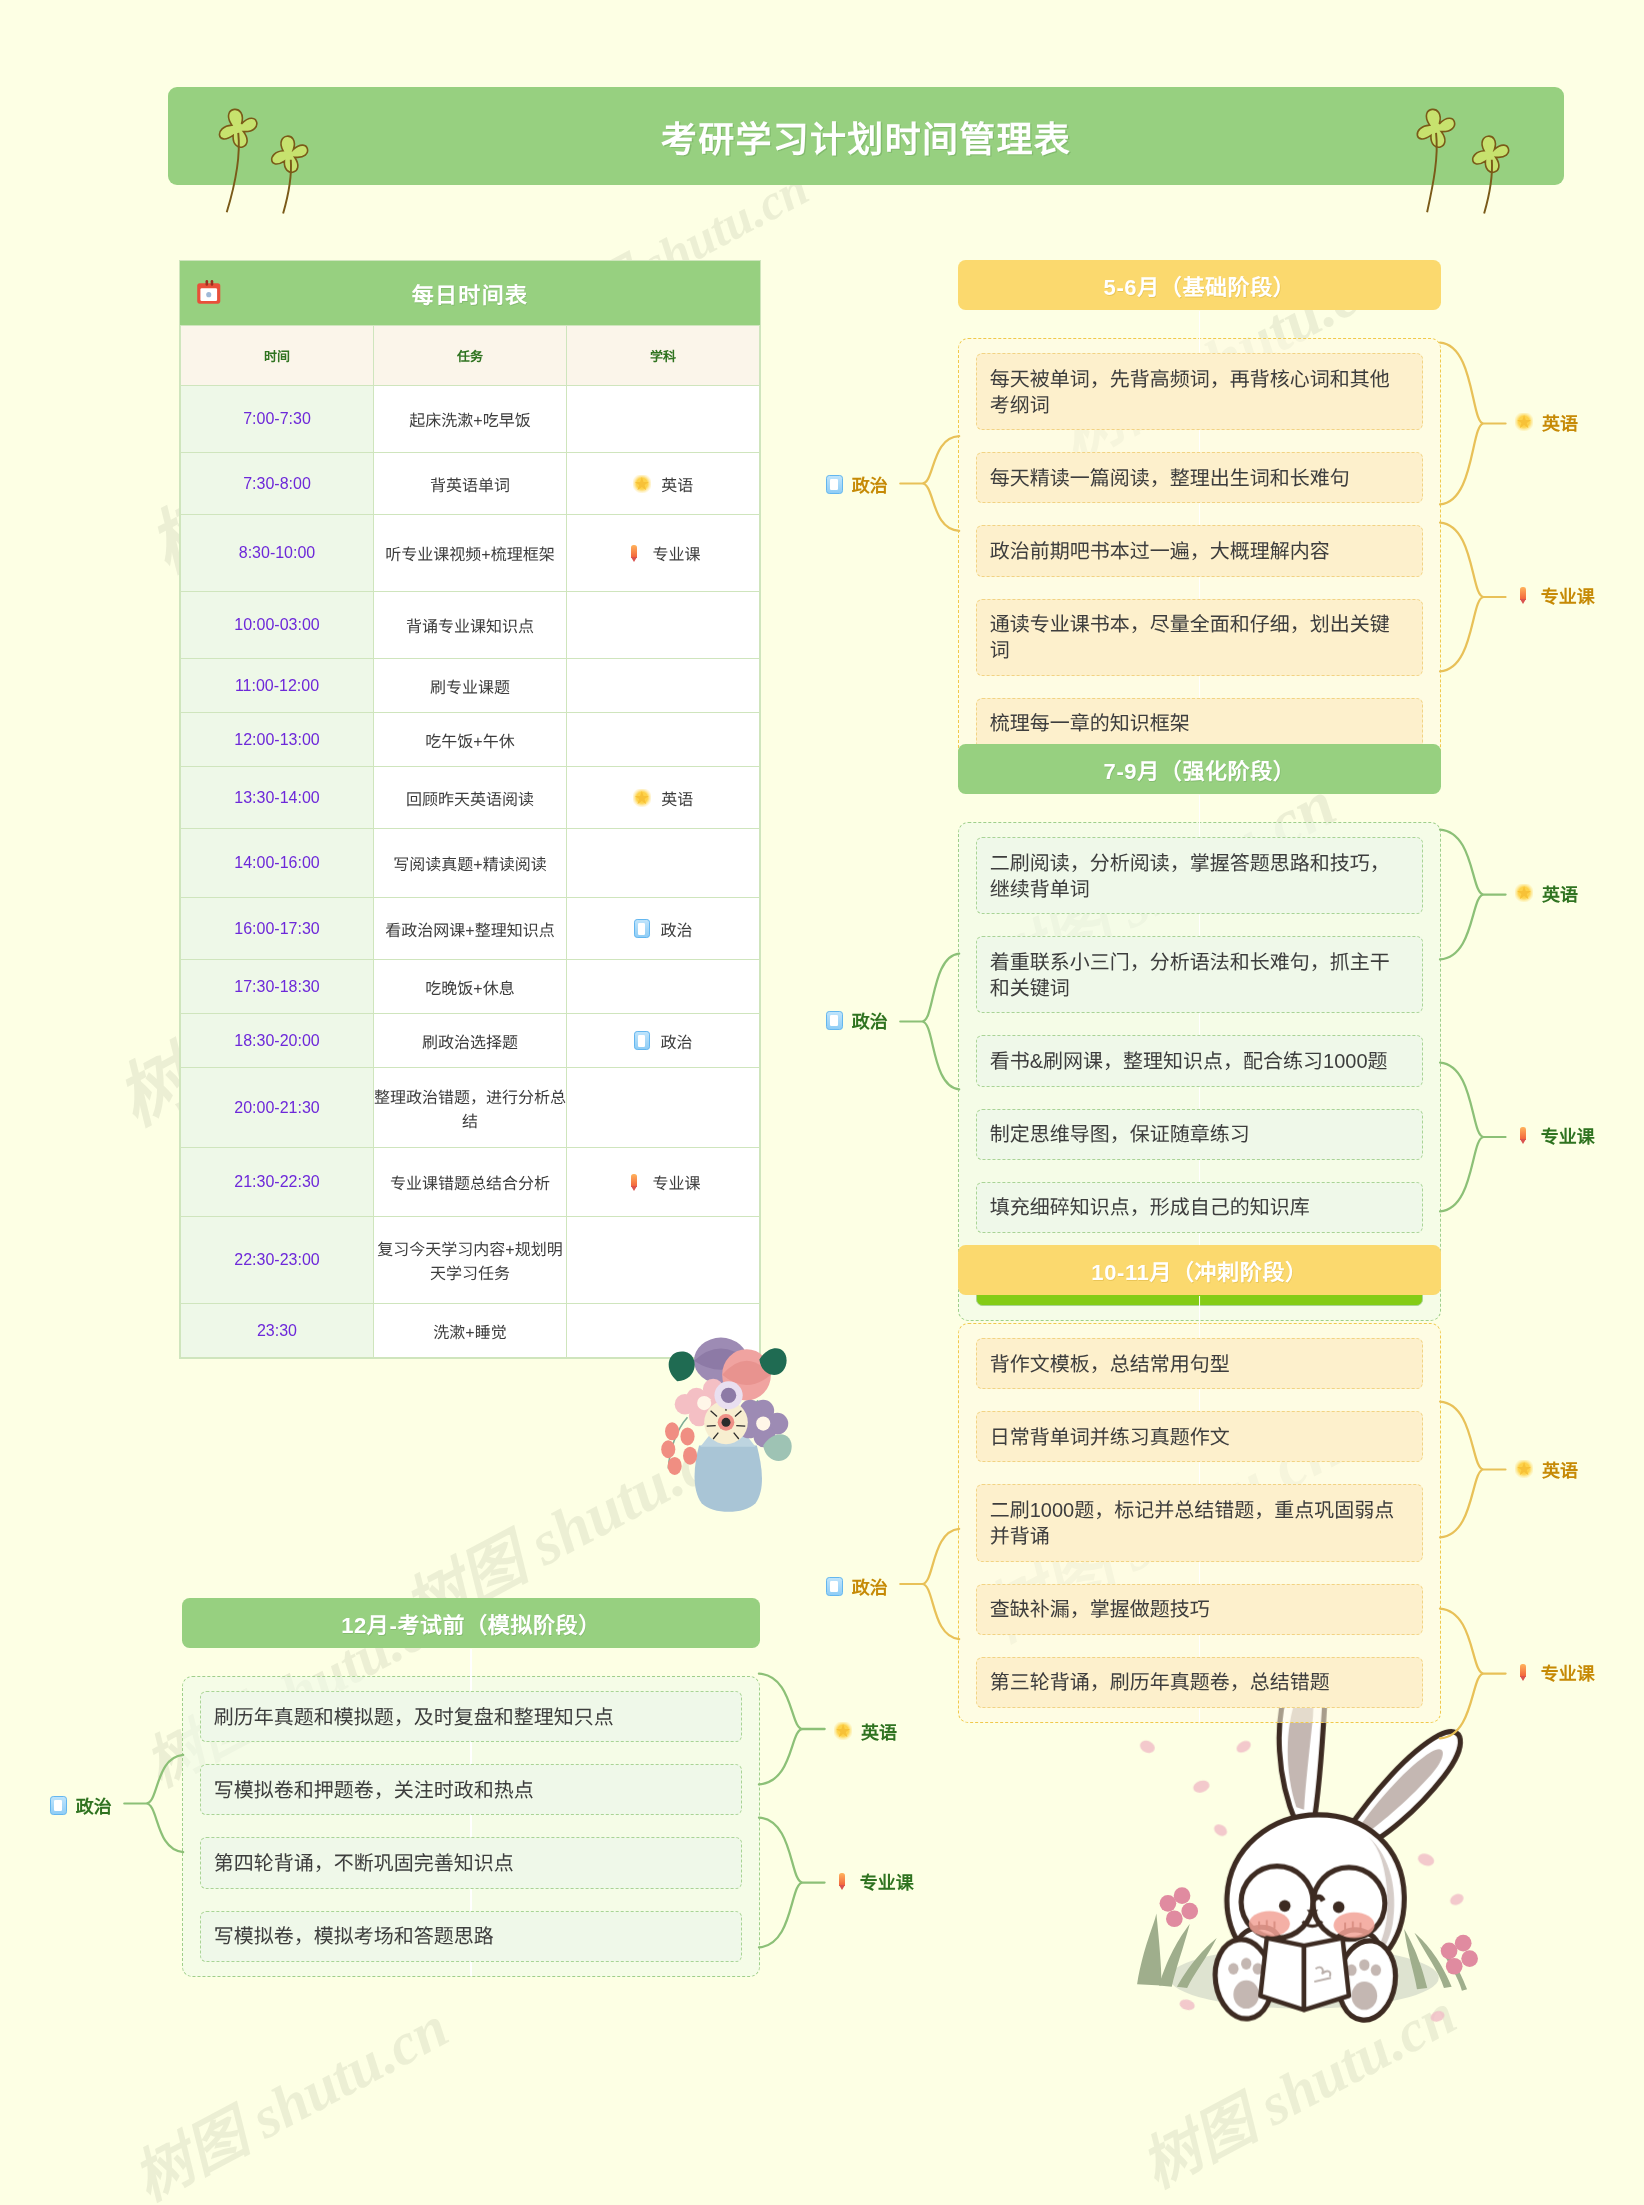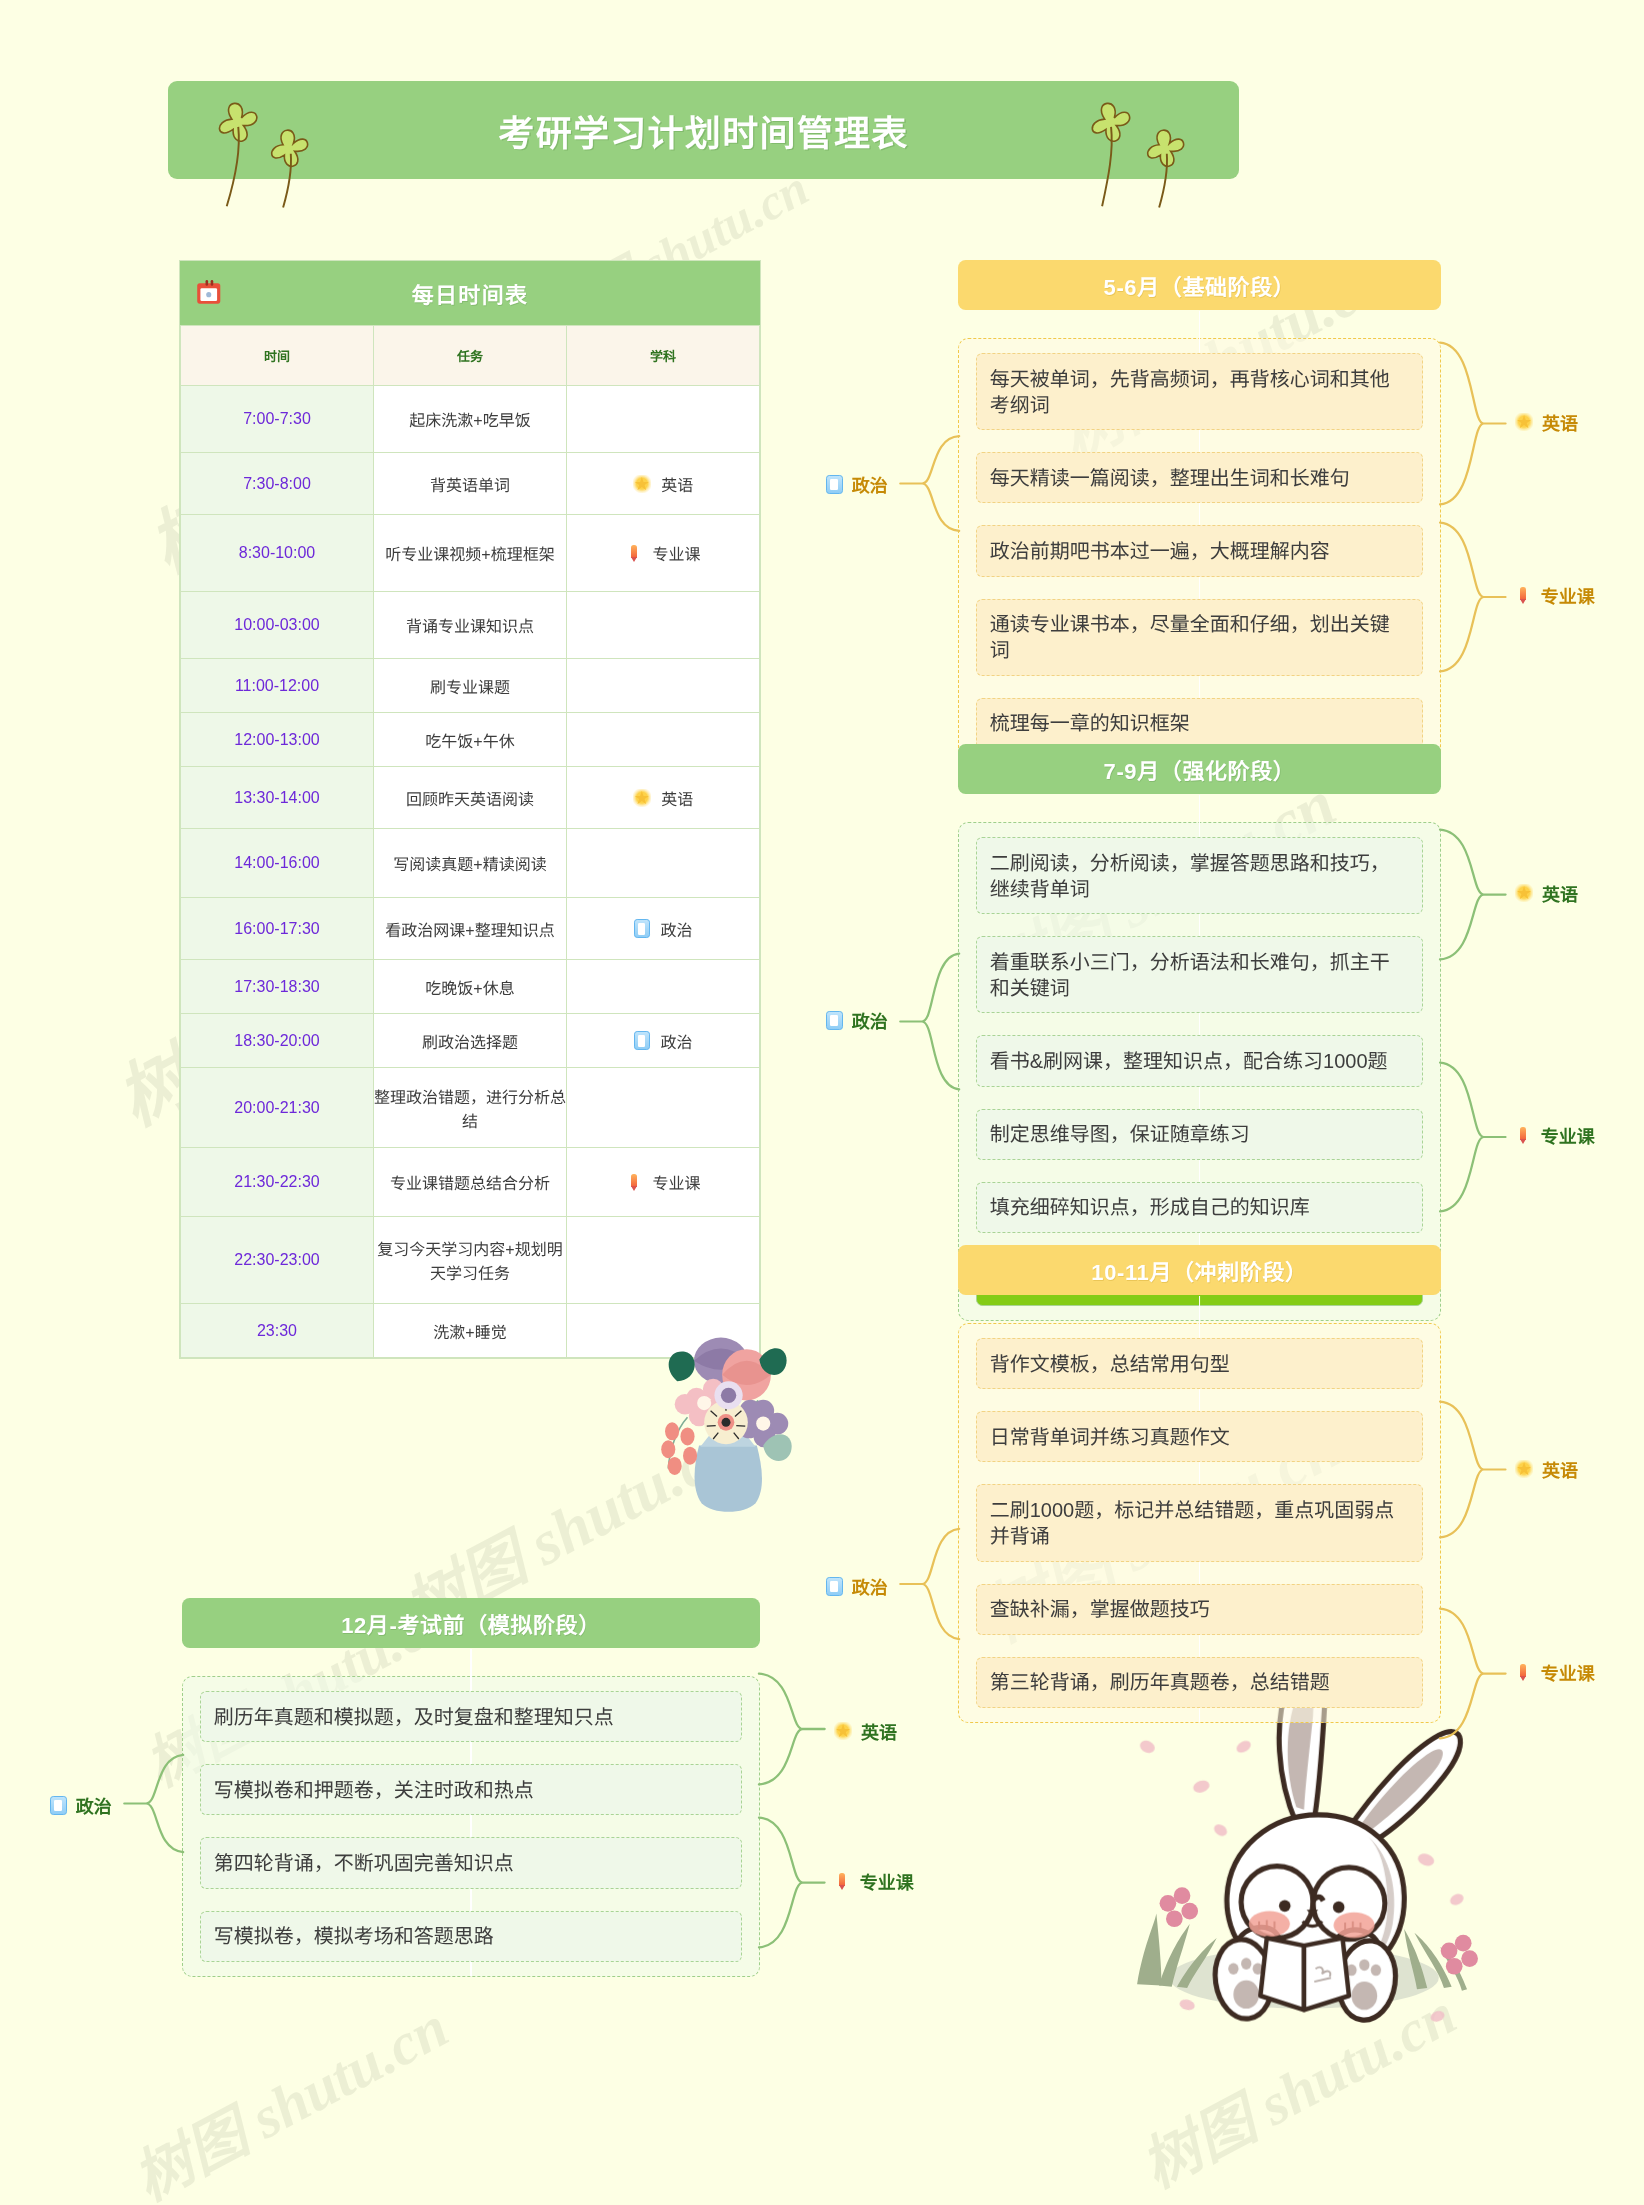--- a/index.html
+++ b/index.html
@@ -35,8 +35,8 @@
   
   #banner {
     position: absolute;
-    left: 168px; top: 81px;
-    width: 1071px; height: 98px;
+    left: 168px; top: 87px;
+    width: 1396px; height: 98px;
     background: #97d080;
     border-radius: 9px;
     display: flex; align-items: center; justify-content: center;

